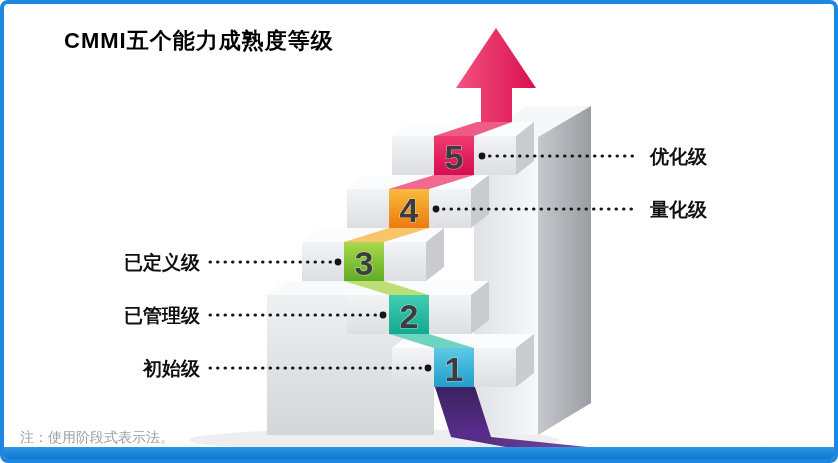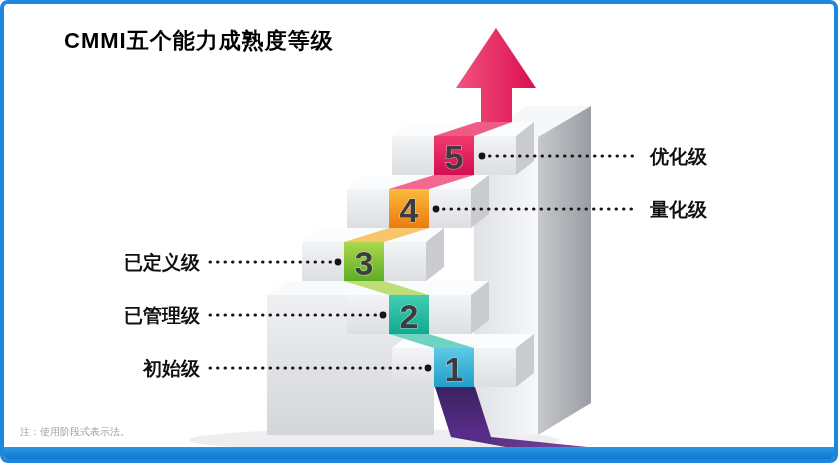--- a/index.html
+++ b/index.html
@@ -14,7 +14,7 @@
     letter-spacing:1px;z-index:3;
   }
   .slide-note{
-    position:absolute;left:16px;bottom:20px;font-size:10px;color:#9aa0a6;z-index:3;
+    position:absolute;left:16px;bottom:12px;font-size:14px;color:#9aa0a6;z-index:3;
   }
   .bottom-bar{
     position:absolute;left:0;right:0;bottom:0;height:12px;z-index:2;

